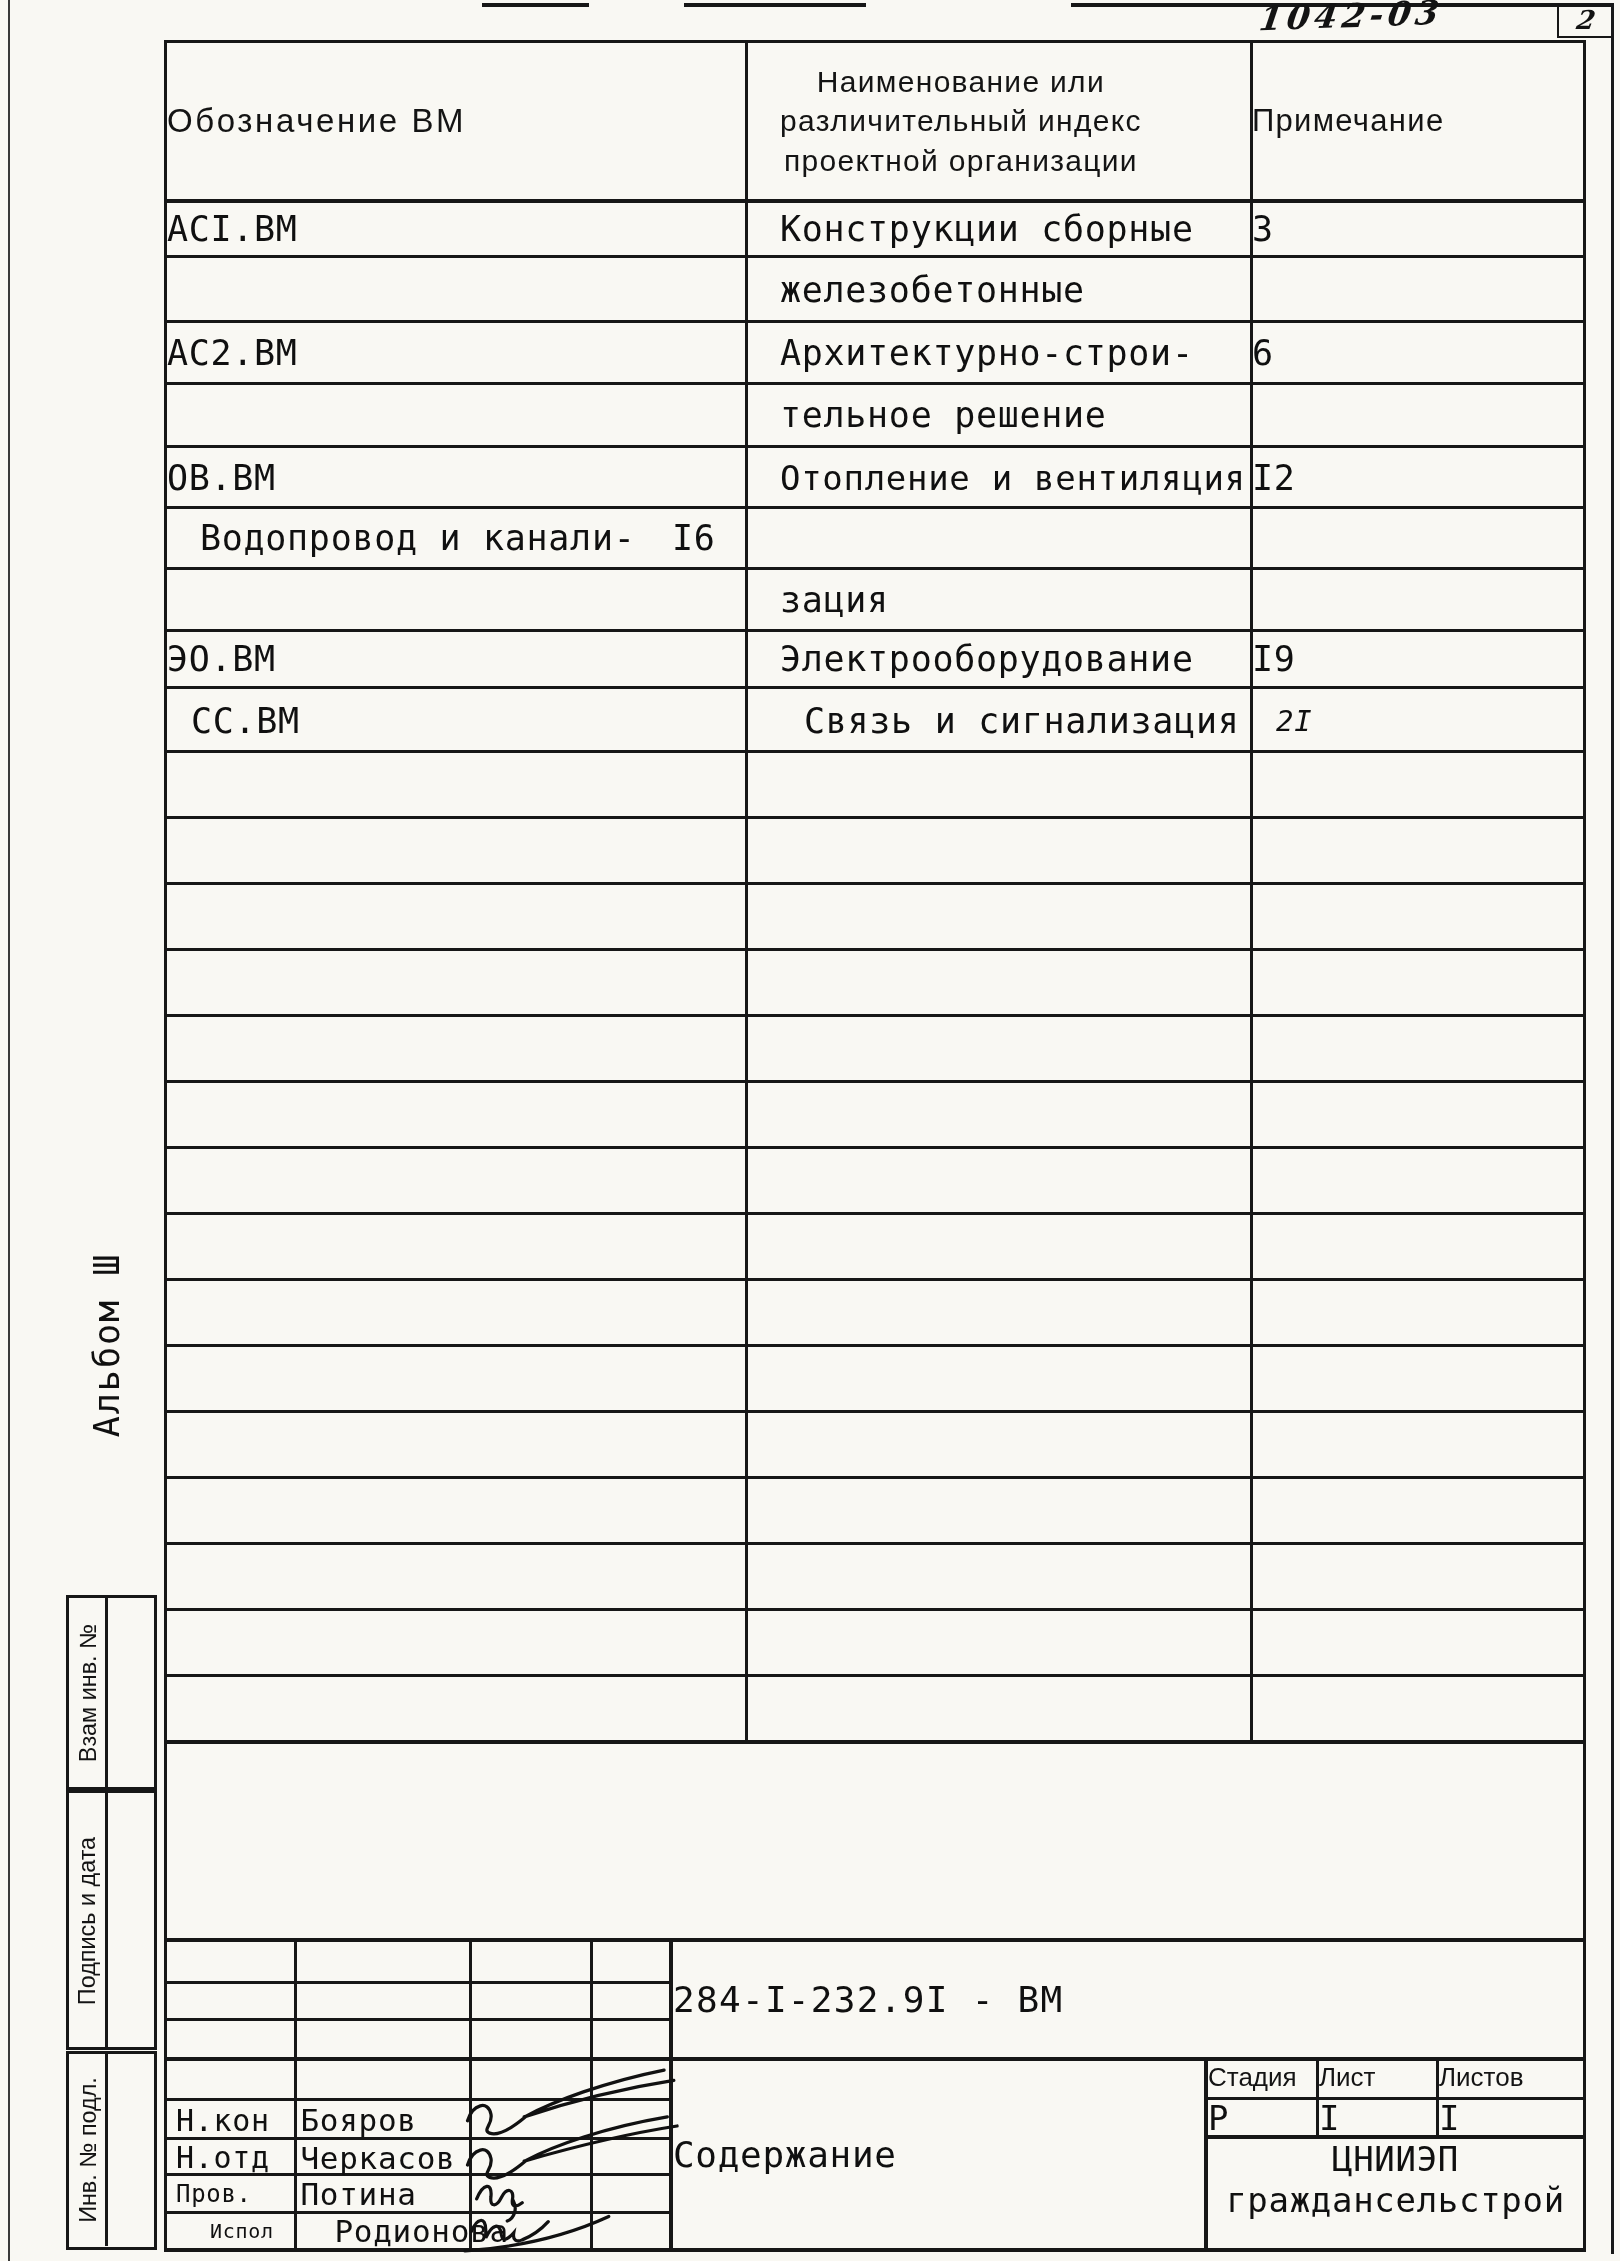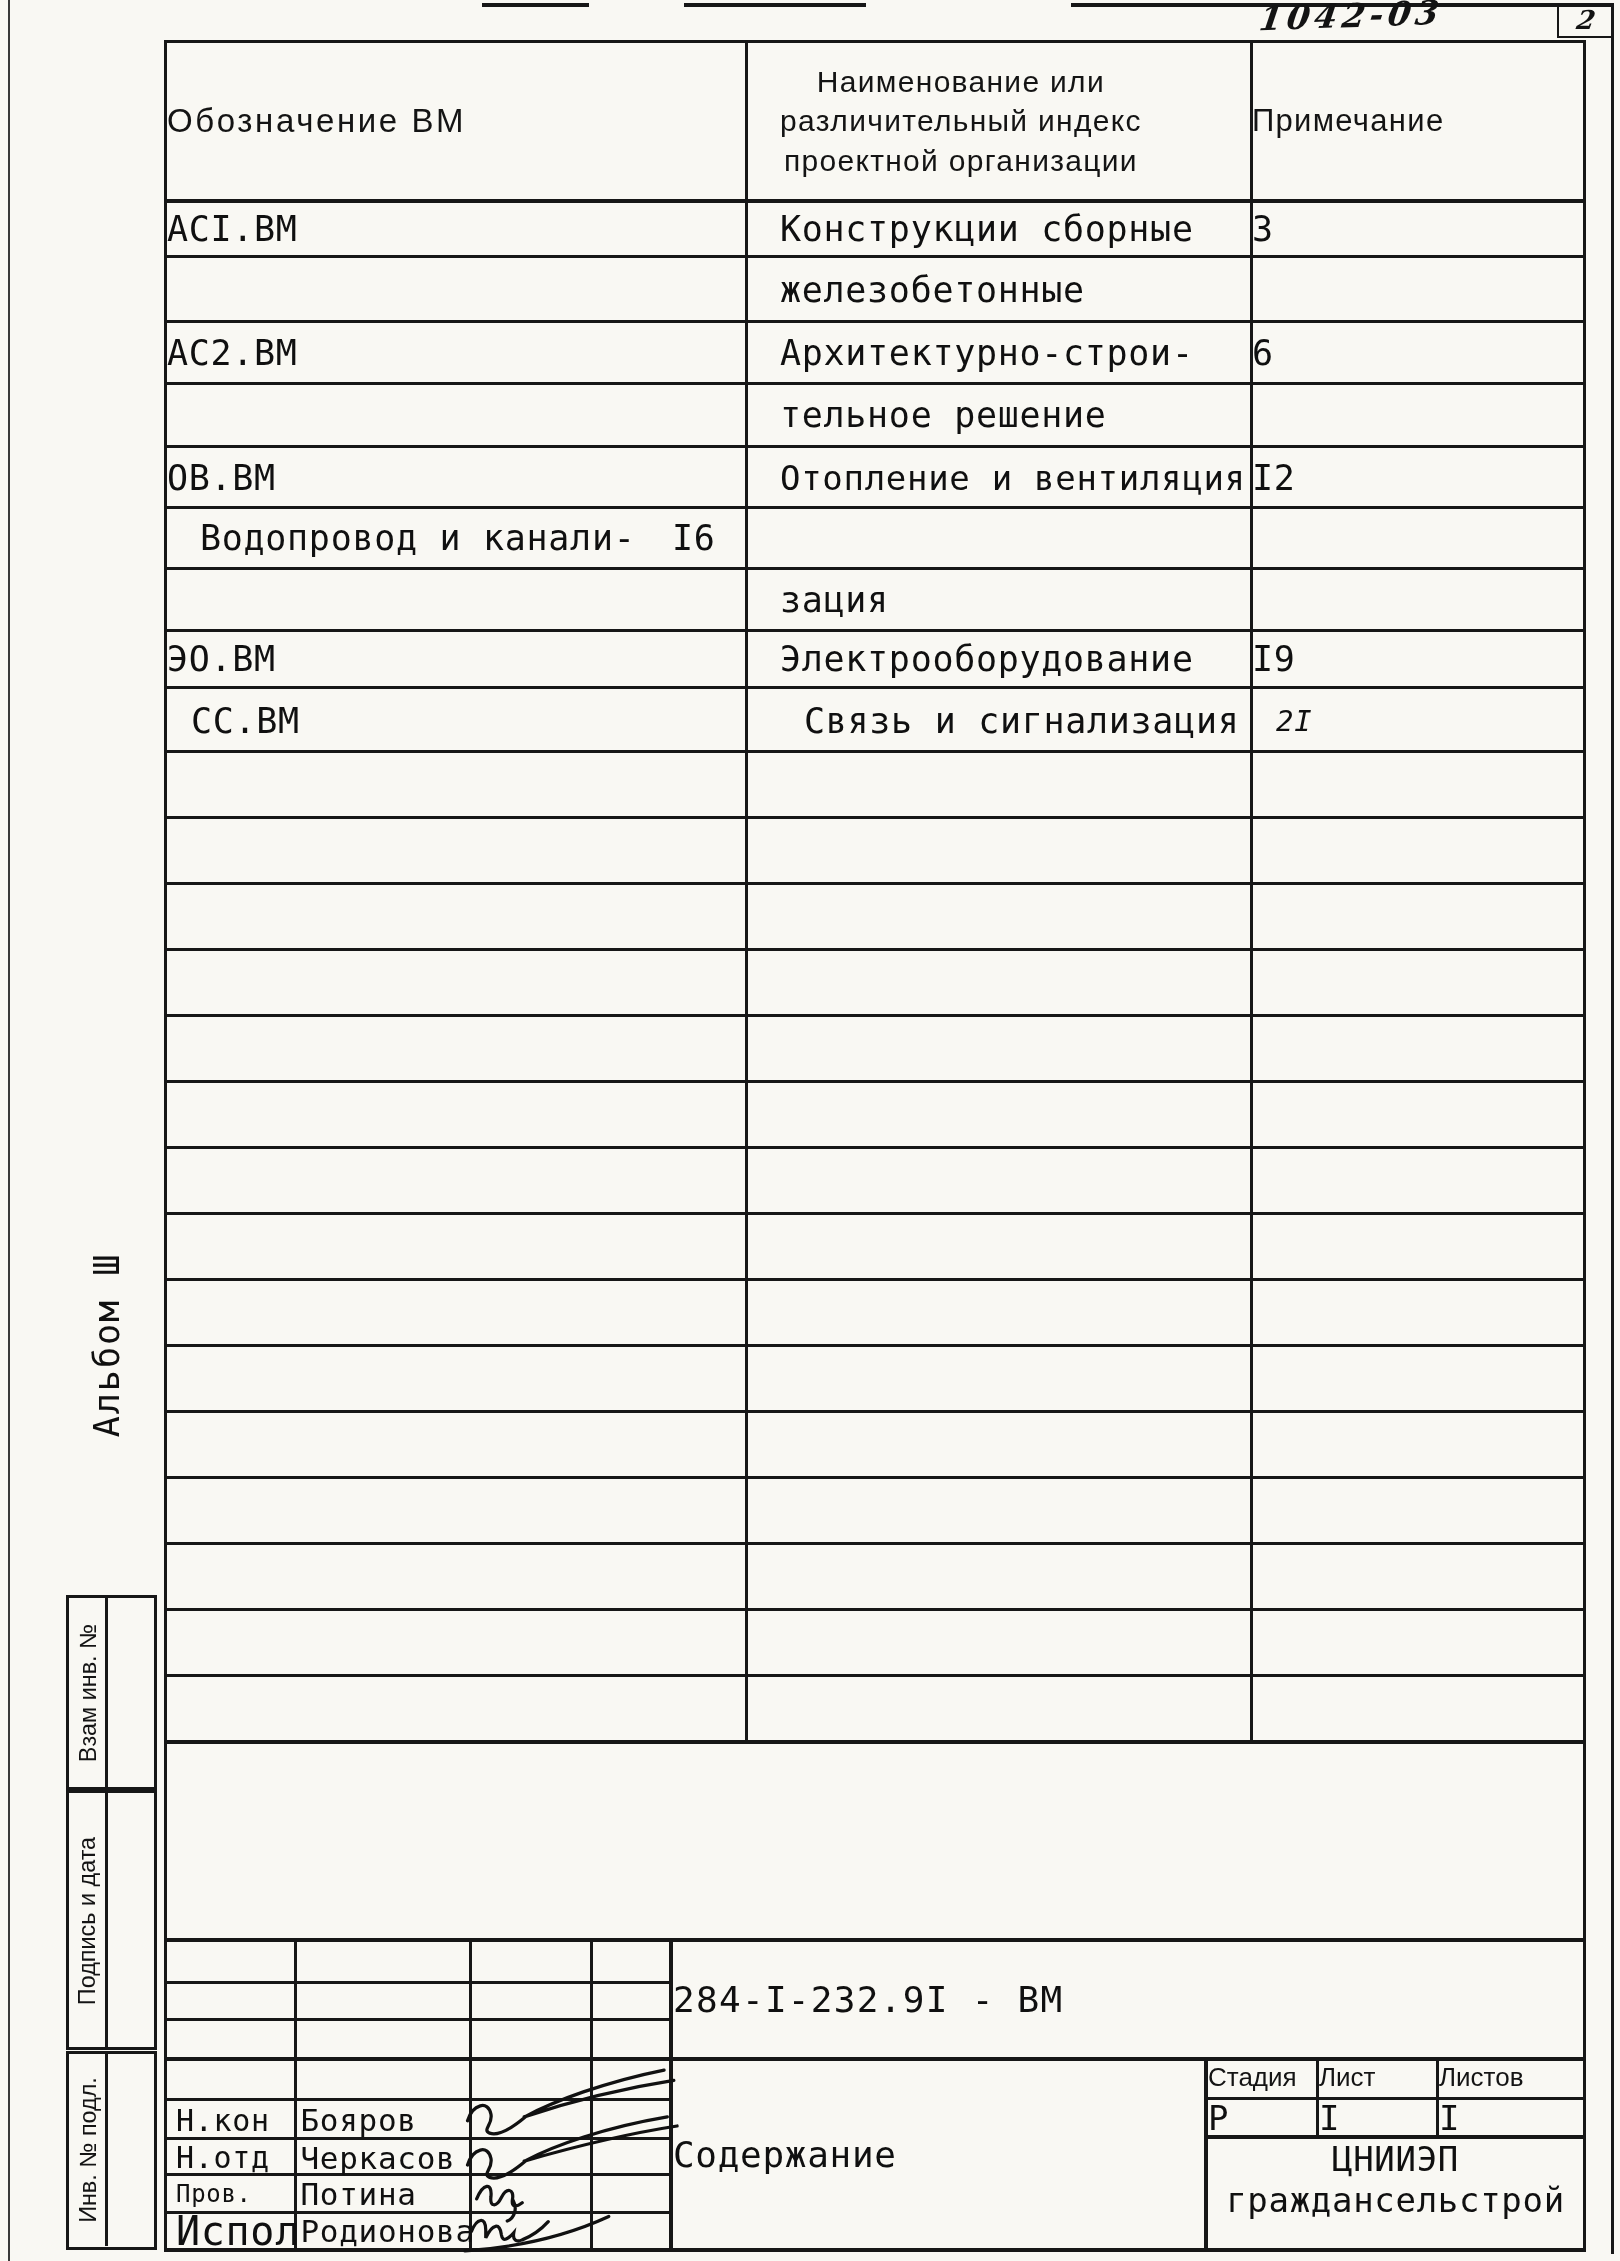--- a/index.html
+++ b/index.html
@@ -195,7 +195,7 @@
       <div class="signame celll typed" style="font-size:31px;">Потина</div>
     </div>
     <div class="sigrow" style="top:272px;height:34px;">
-      <div class="sigrole celll typed" style="font-size:40px;">Испол</div>
+      <div class="sigrole celll typed" style="font-size:20px;margin-left:34px;">Испол</div>
       <div class="signame celll typed" style="font-size:31px;">Родионова</div>
     </div>
   </div>

